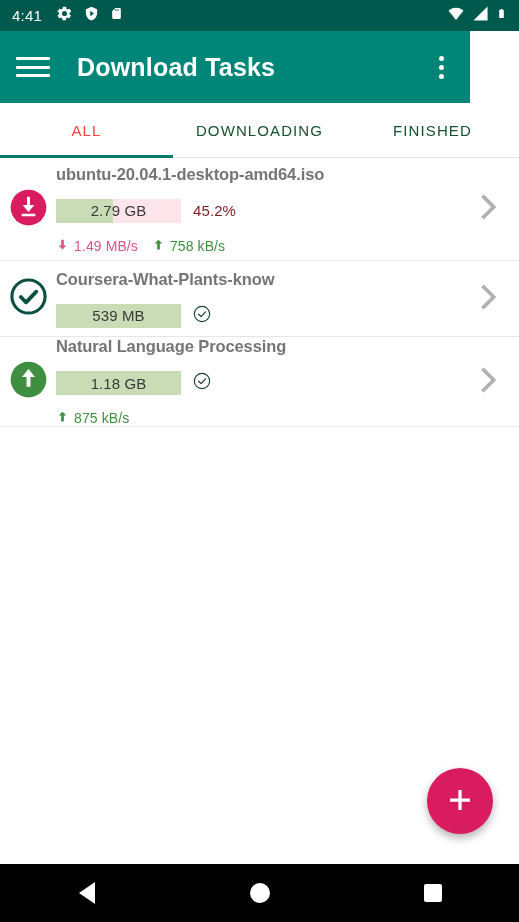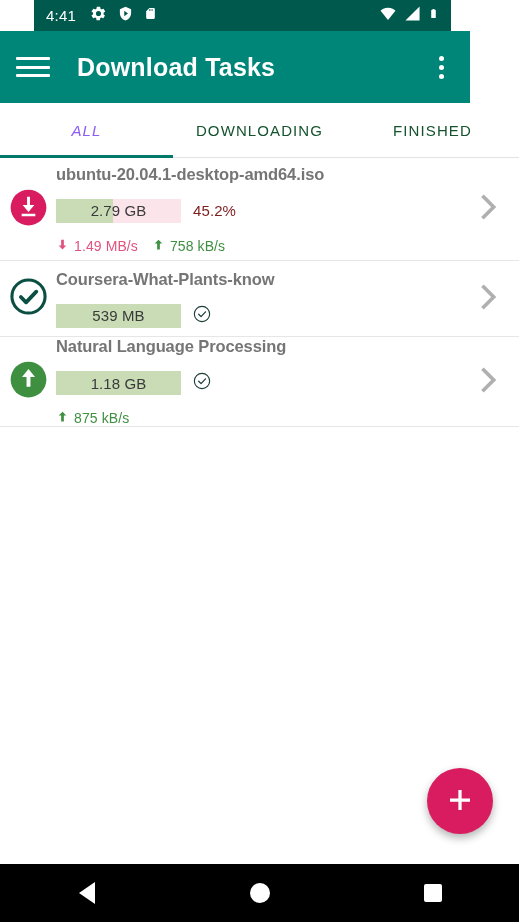--- a/index.html
+++ b/index.html
@@ -25,14 +25,13 @@
   .status-bar {
     position: absolute;
     top: 0; left: 0;
-    width: 417px;
+    width: 519px;
     height: 31px;
     background: #00594d;
     display: flex;
     align-items: center;
     padding: 0 12px;
     box-sizing: border-box;
-    margin-left: 34px;
   }
   .status-time {
     color: #ffffff;

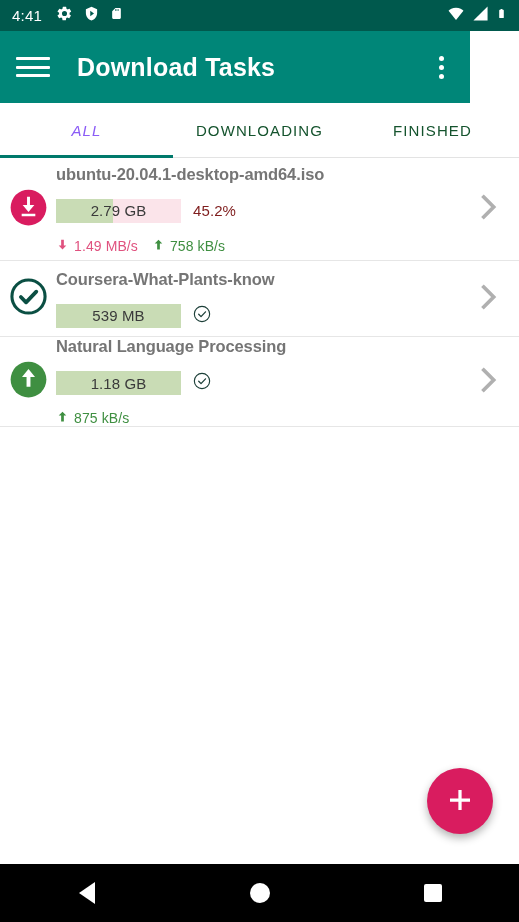--- a/index.html
+++ b/index.html
@@ -131,7 +131,7 @@
     position: relative;
     user-select: none;
   }
-  .tab.active { color: #8b5cf6; font-style: italic; }
+  .tab.active { color: #ef4444; }
   .tab-indicator {
     position: absolute;
     left: 0;

